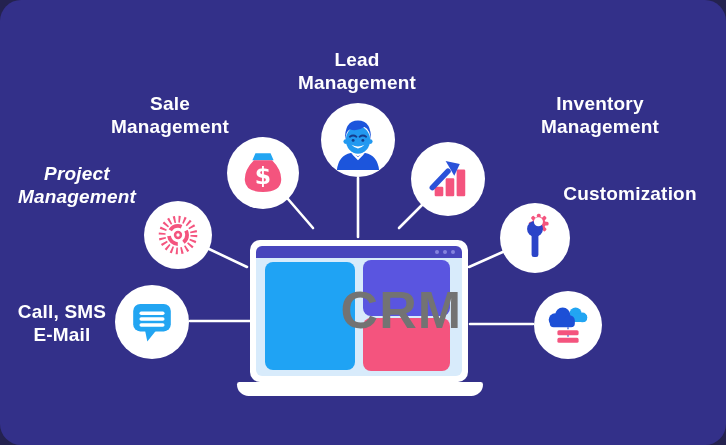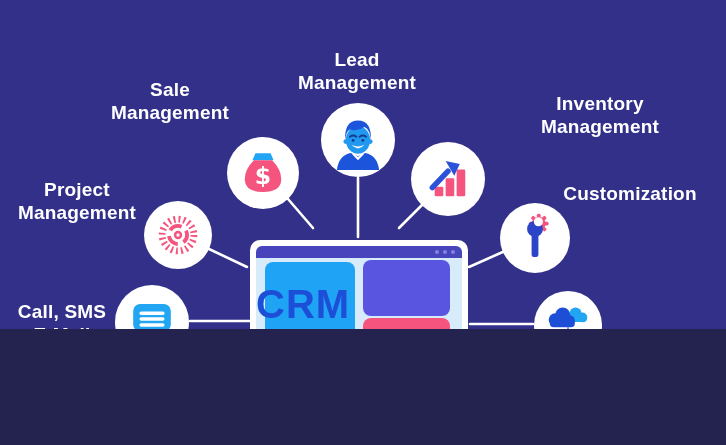--- a/index.html
+++ b/index.html
@@ -9,9 +9,10 @@
   }
   .stage{
     position:relative;
-    width:726px;height:329px;
+    width:726px;height:445px;
     background:#333089;
     overflow:hidden;
+    border-radius:21px;
   }
   .connectors{position:absolute;left:0;top:0;width:726px;height:445px;z-index:1;}
   .node-circle{

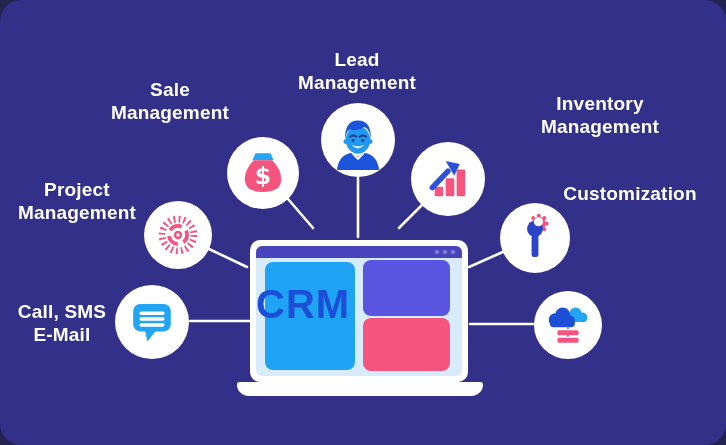--- a/index.html
+++ b/index.html
@@ -37,7 +37,7 @@
   .c-integration{left:534px;top:291px;width:68px;height:68px;}
   
   .l-lead{left:357px;top:71px;}
-  .l-sale{left:170px;top:101px;}
+  .l-sale{left:170px;top:115px;}
   .l-inventory{left:576px;top:115px;margin-left:24px;}
   .l-project{left:77px;top:201px;}
   .l-customization{left:630px;top:194px;}

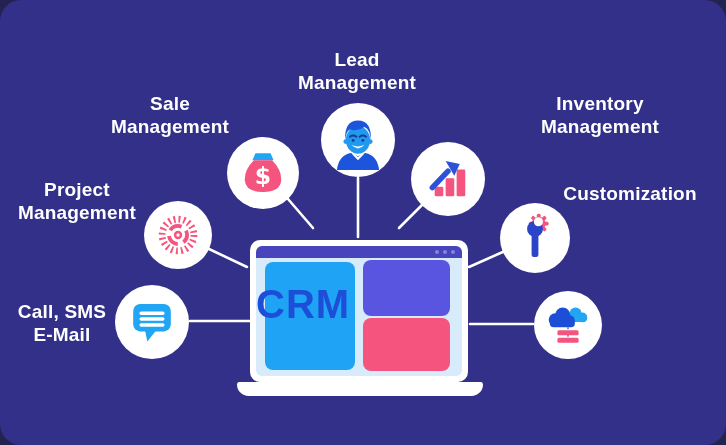--- a/index.html
+++ b/index.html
@@ -39,7 +39,7 @@
   .l-lead{left:357px;top:71px;}
   .l-sale{left:170px;top:115px;}
   .l-inventory{left:576px;top:115px;margin-left:24px;}
-  .l-project{left:77px;top:201px;}
+  .l-project{left:77px;top:185px;font-style:italic;}
   .l-customization{left:630px;top:194px;}
   .l-call{left:62px;top:323px;}
   .l-integration{left:659px;top:324px;}

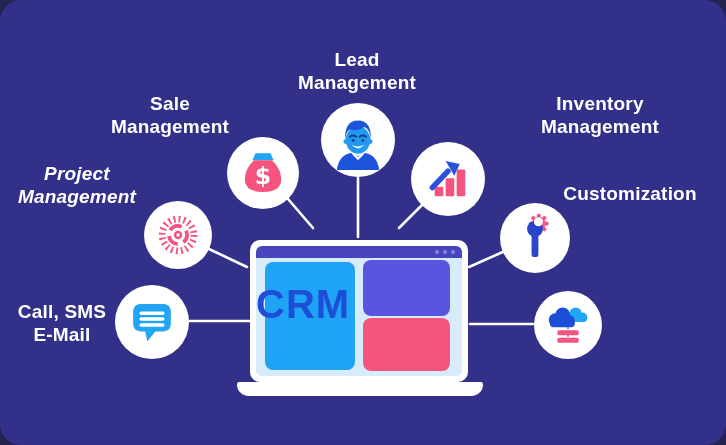--- a/index.html
+++ b/index.html
@@ -67,8 +67,8 @@
   .panel-right-bottom{left:107px;top:60px;width:87px;height:53px;background:#f4547e;}
   .crm-text{
     position:absolute;left:0;right:0;top:26px;z-index:2;
-    text-align:left;color:#1d4ed8;
-    font-size:40px;font-weight:800;line-height:1;
+    text-align:right;color:#737373;
+    font-size:52px;font-weight:800;line-height:1;
     letter-spacing:1px;
   }
   .laptop-base{

